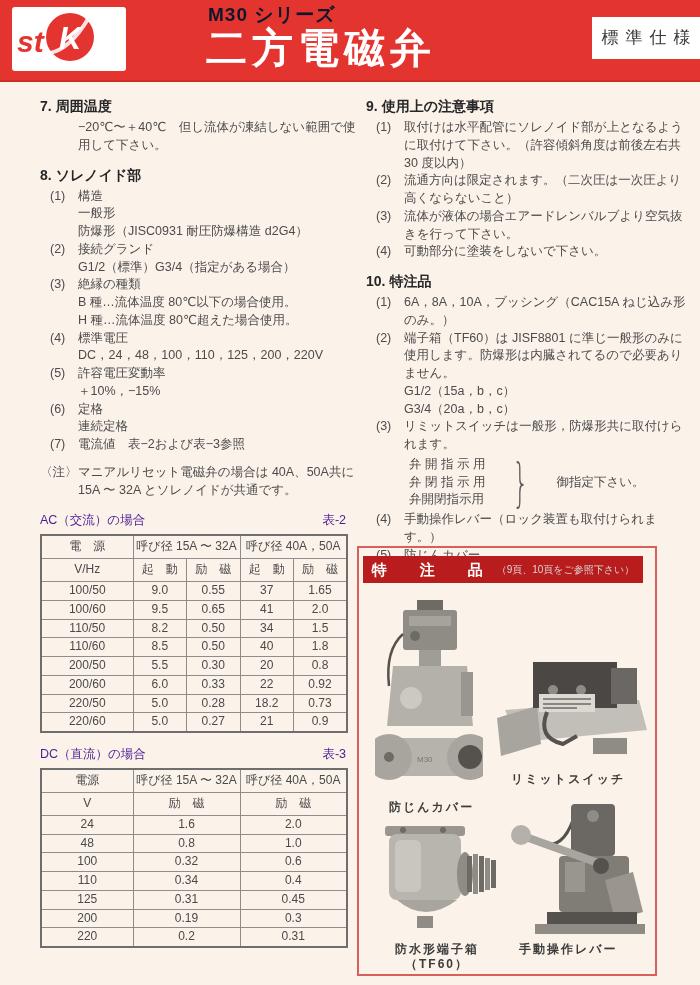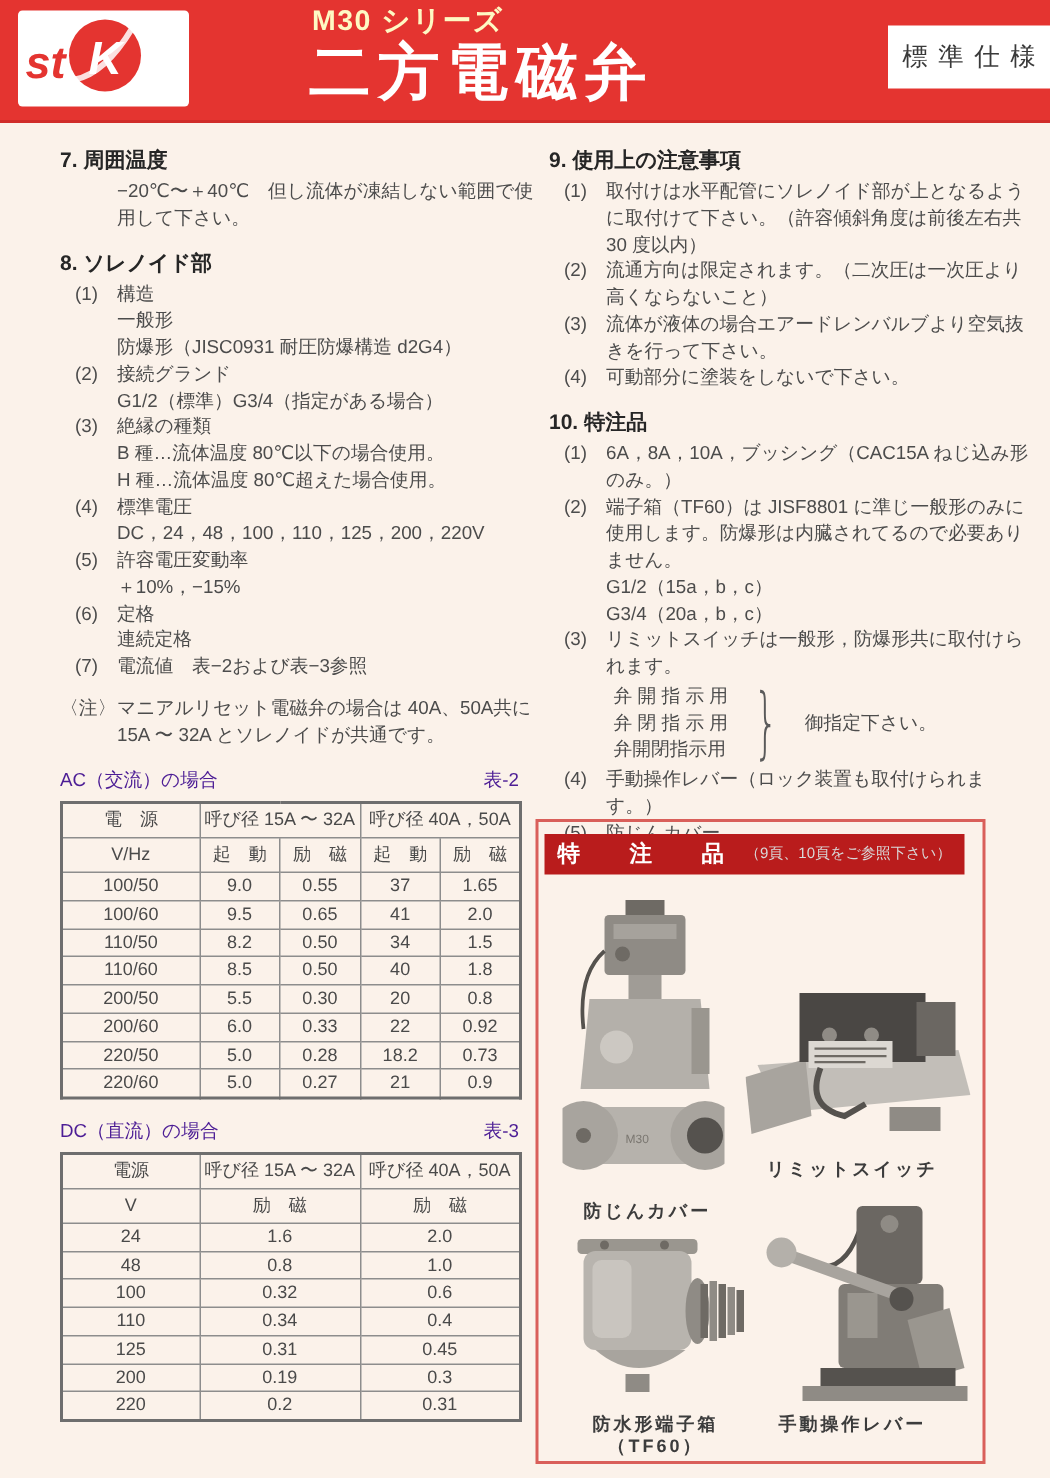--- a/index.html
+++ b/index.html
@@ -12,7 +12,7 @@
   
   .header{position:absolute;left:0;top:0;width:700px;height:80px;background:#e43430;border-bottom:2px solid #d02c29}
   .logo{position:absolute;left:12px;top:7px;width:114px;height:64px;background:#fff;border-radius:3px}
-  .series{position:absolute;left:208px;top:6px;color:#fef9c3;font-size:19px;font-weight:bold;letter-spacing:1px}
+  .series{position:absolute;left:208px;top:6px;color:#0f172a;font-size:19px;font-weight:bold;letter-spacing:1px}
   .main-title{position:absolute;left:206px;top:26px;color:#fff;font-size:41px;font-weight:bold;letter-spacing:5px;line-height:1.1}
   .badge{position:absolute;left:592px;top:17px;width:108px;height:42px;background:#fff;
     display:flex;align-items:center;justify-content:center;

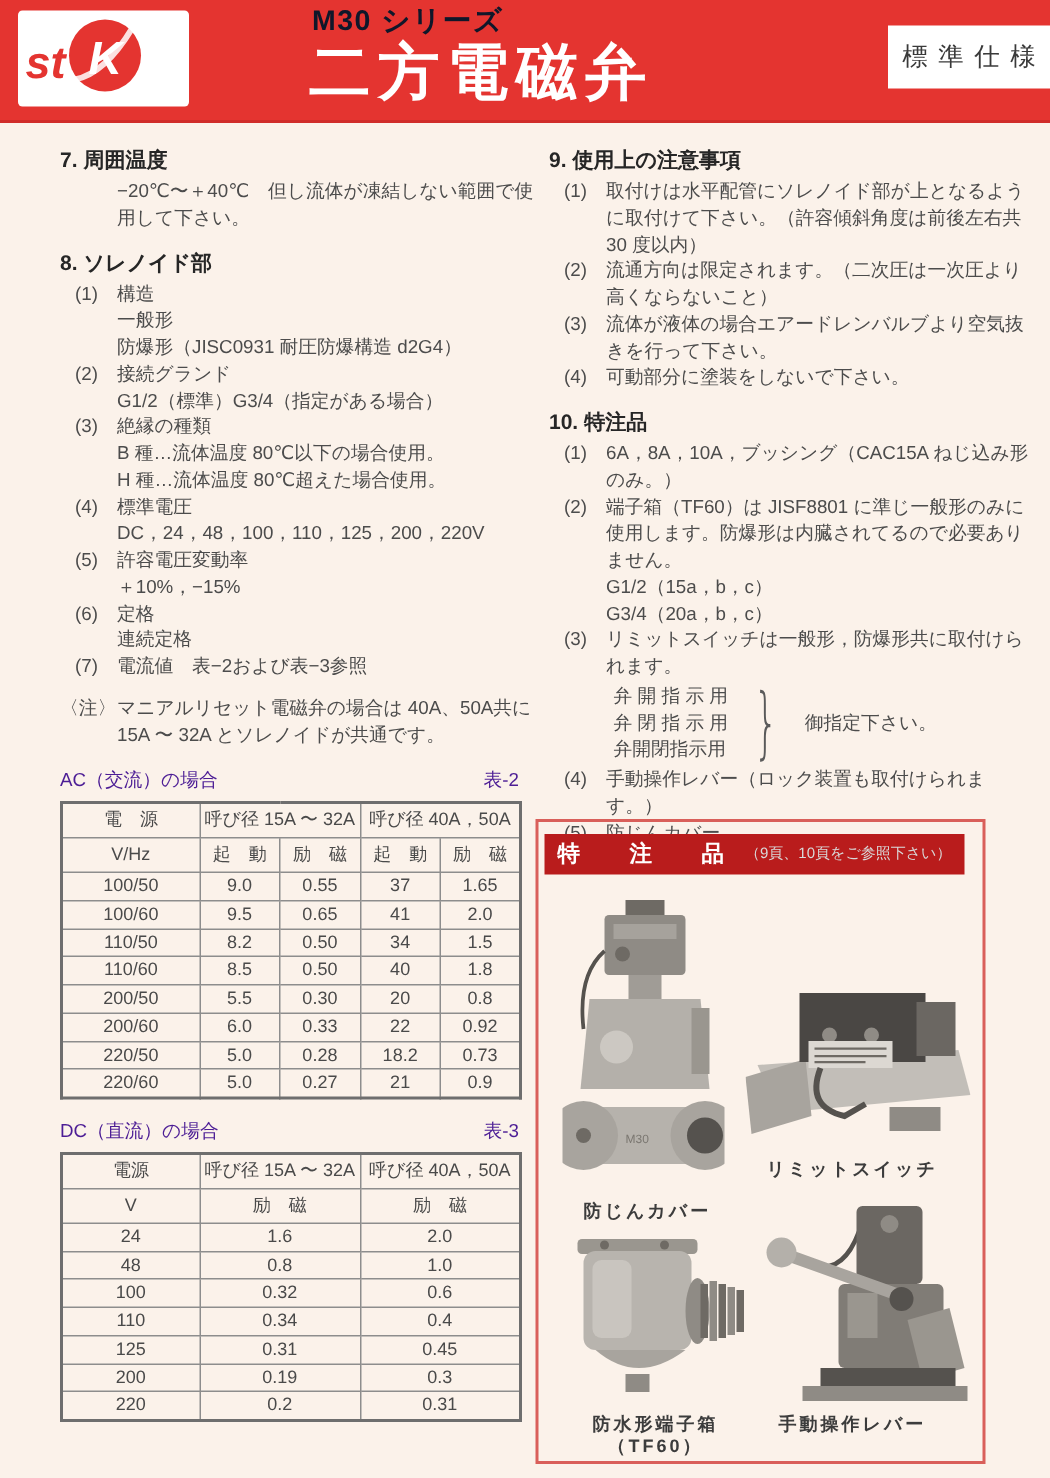--- a/index.html
+++ b/index.html
@@ -36,7 +36,7 @@
   .spec thead th{font-size:12px;height:22px}
   .spec tbody td{font-size:12px;height:17.5px}
   
-  .bracewrap{display:flex;align-items:center;margin-left:43px;gap:9px;margin:2px 0 2px 43px}
+  .bracewrap{display:flex;align-items:center;margin-left:43px;gap:19px;margin:2px 0 2px 43px}
   .blines{display:flex;flex-direction:column}
   .bline{line-height:17.75px}
   .brace{font-size:52px;font-weight:200;color:#5a5a5a;transform:scaleX(.5);line-height:1;font-family:"DejaVu Sans",sans-serif}

